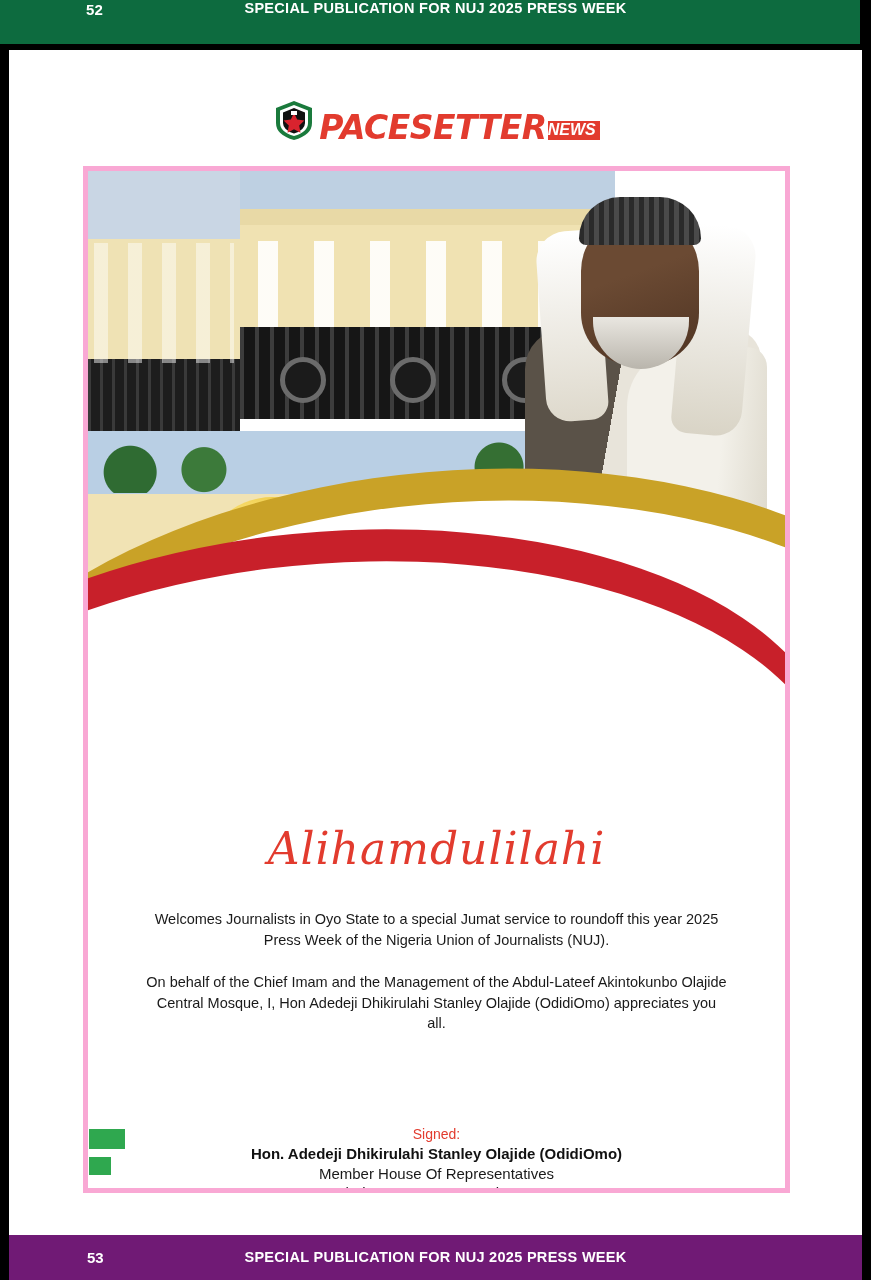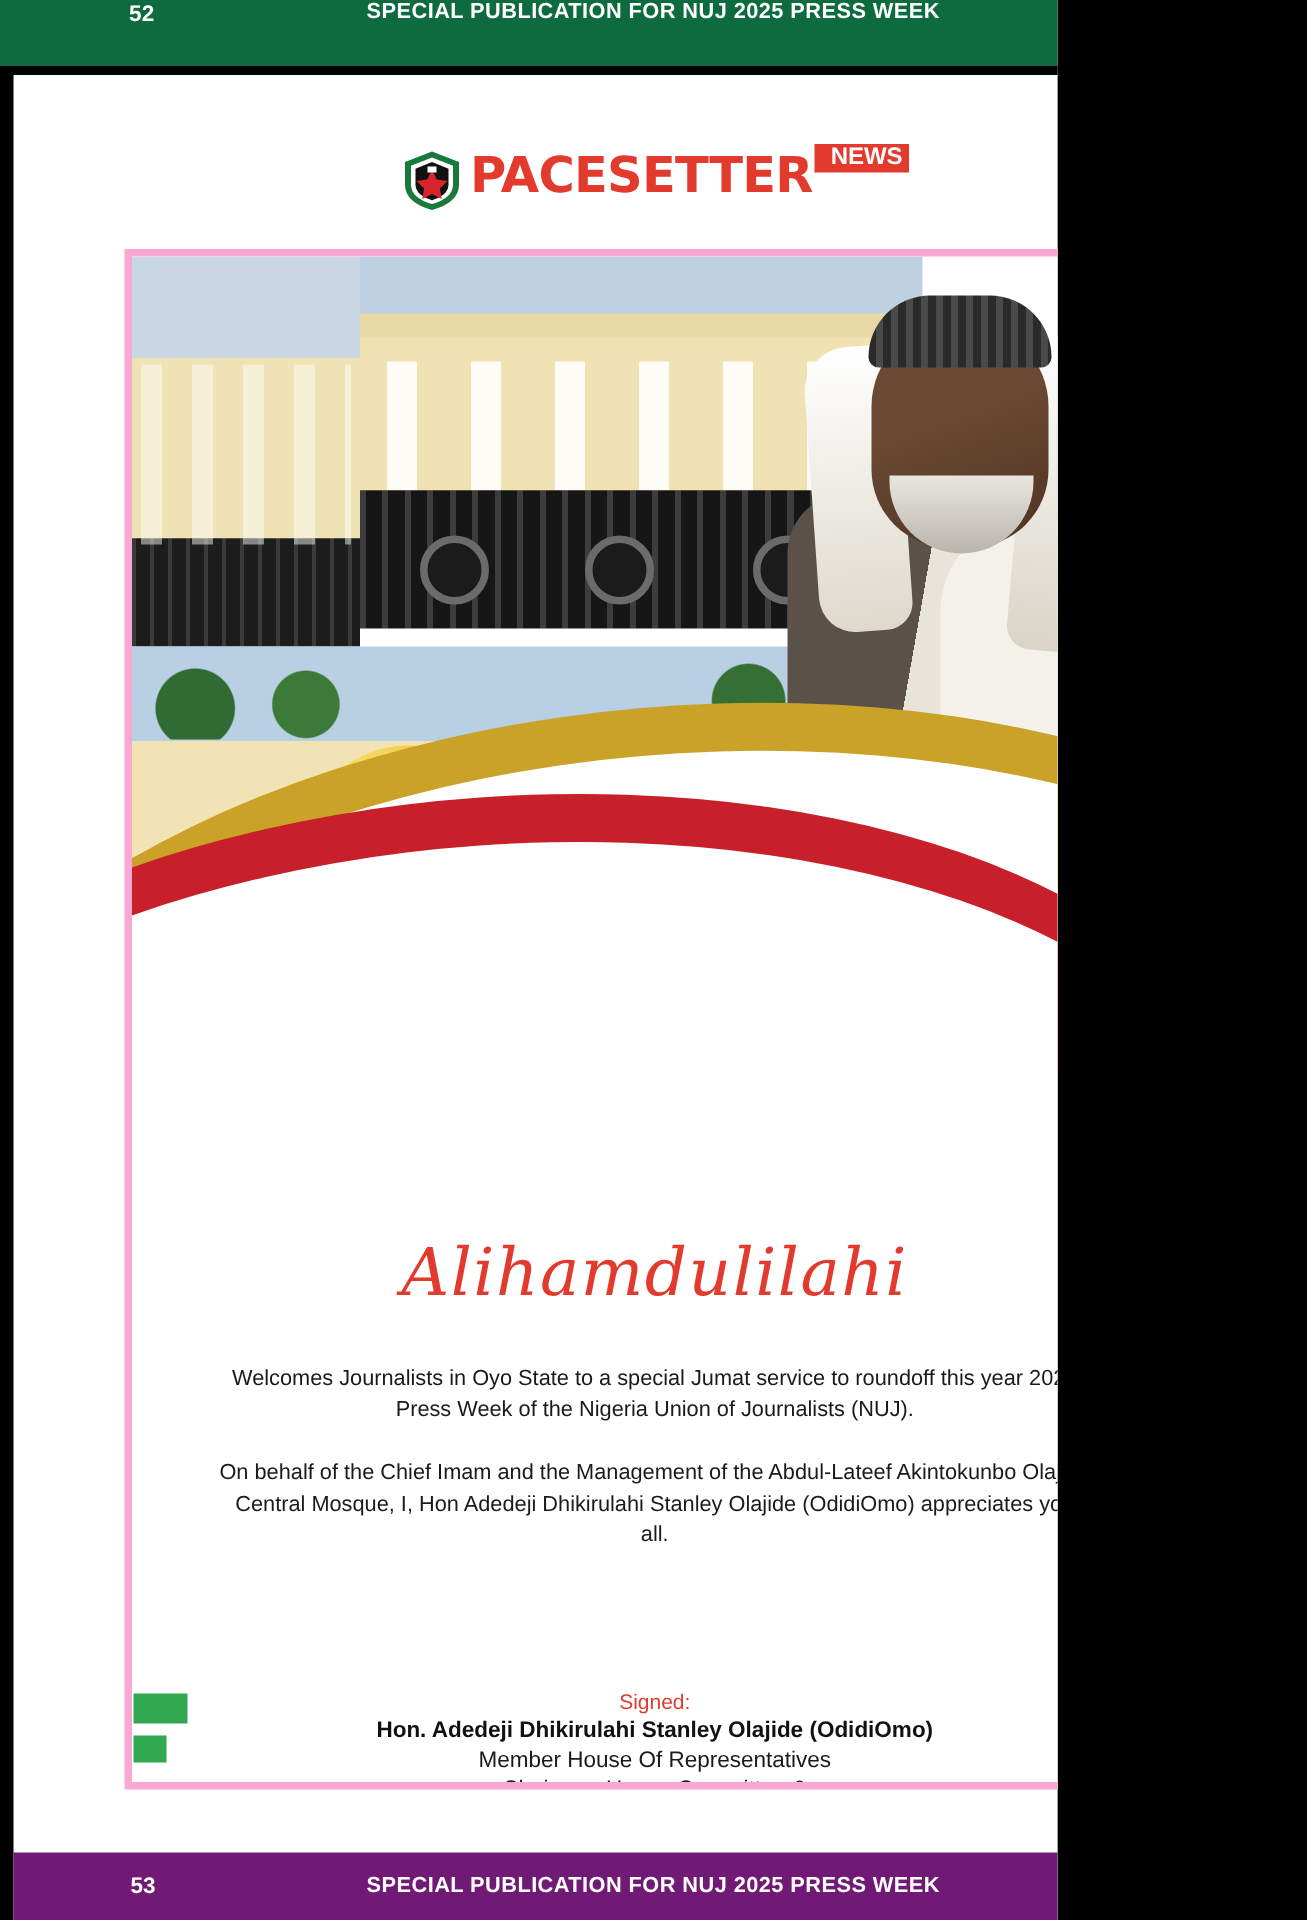--- a/index.html
+++ b/index.html
@@ -11,7 +11,7 @@
   }
   .page {
     position: relative;
-    width: 705px;
+    width: 871px;
     height: 1280px;
     background: #ffffff;
     overflow: hidden;

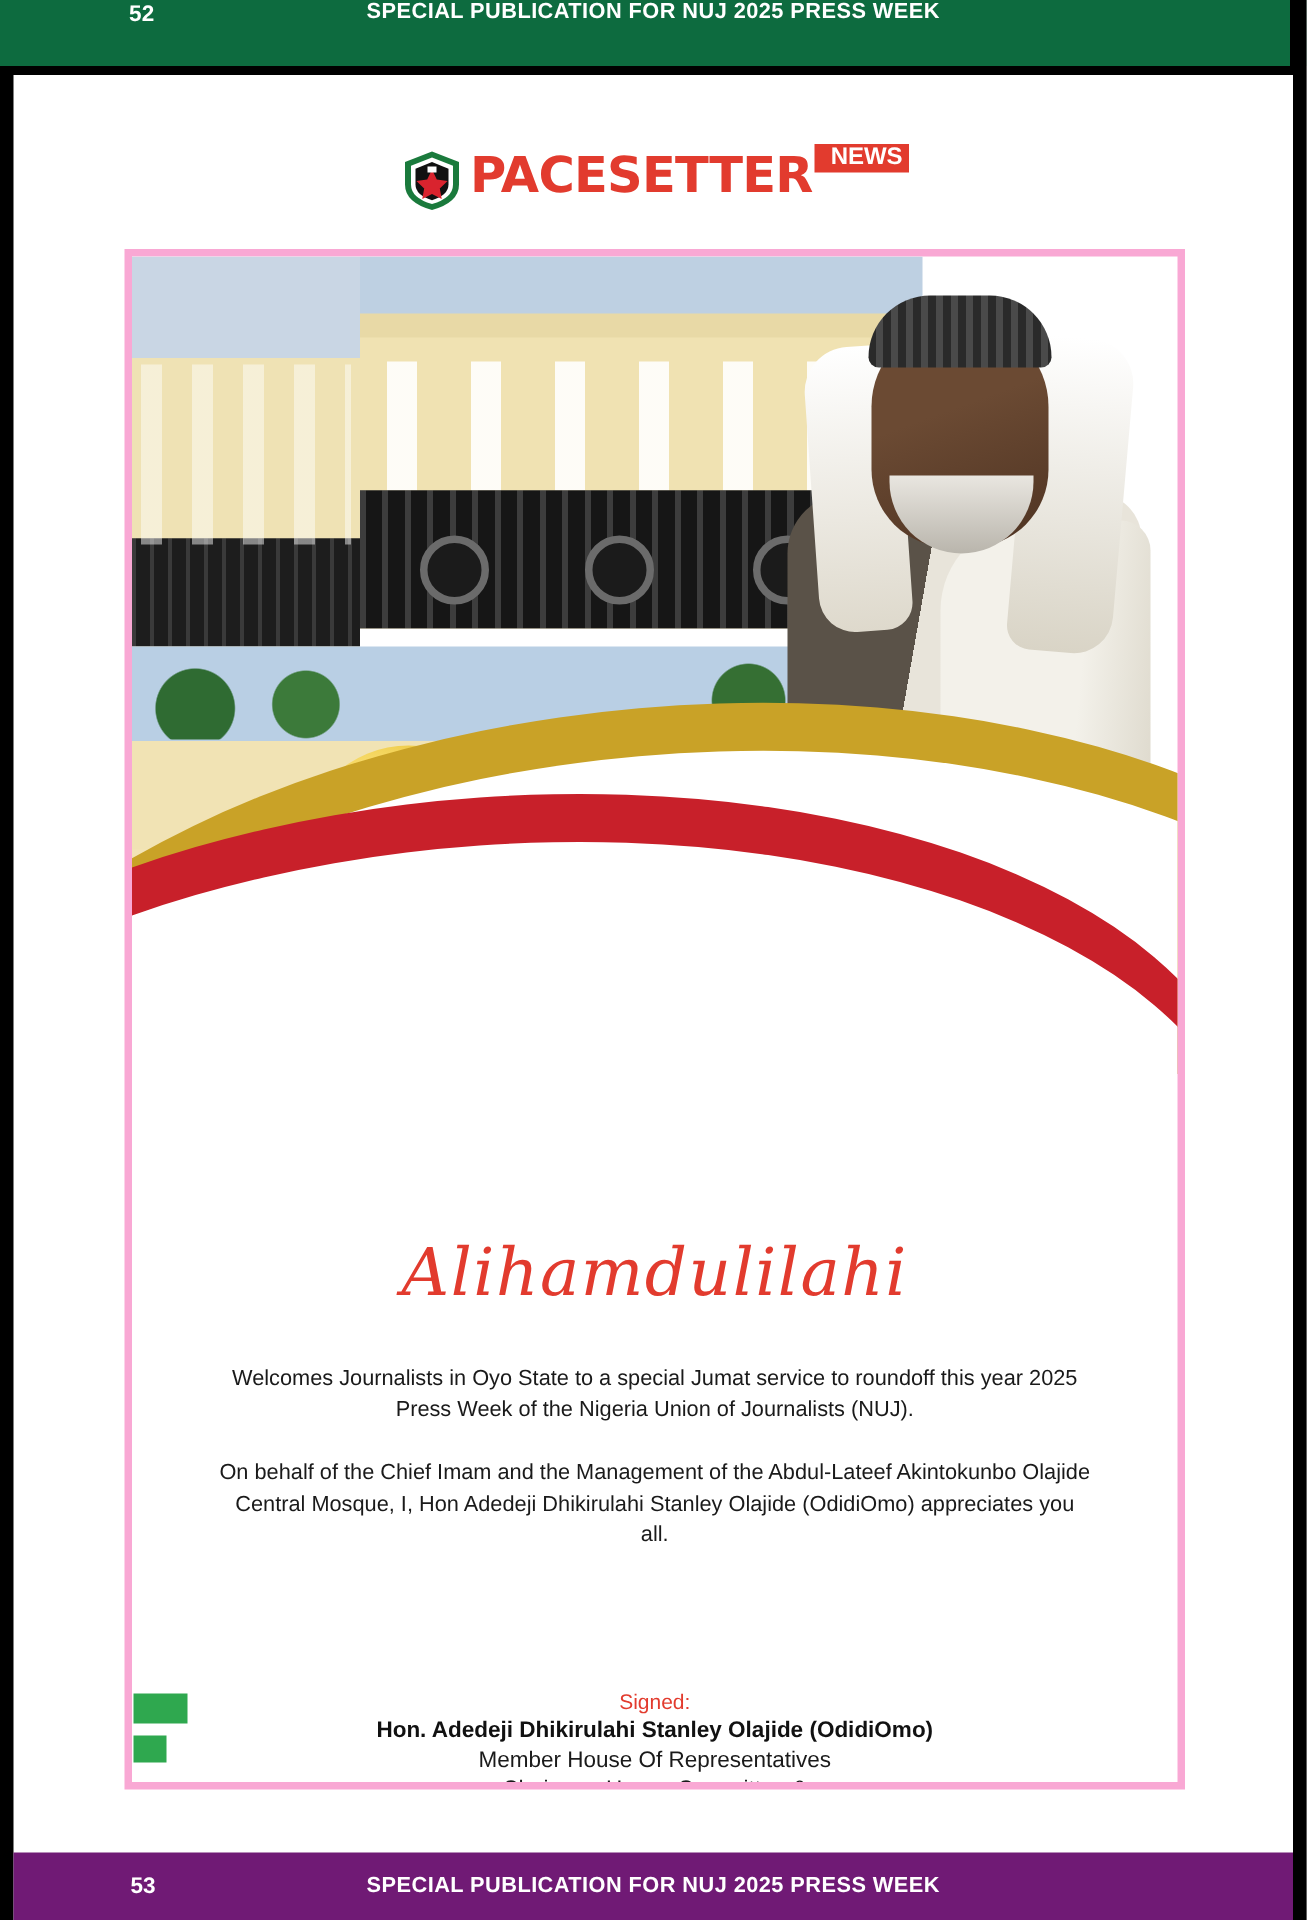--- a/index.html
+++ b/index.html
@@ -77,8 +77,9 @@
     left: 0; right: 0;
     top: 48px;
     display: flex;
-    align-items: flex-start;
+    align-items: flex-end;
     justify-content: center;
+    font-style: italic;
   }
   .mast-logo {
     width: 46px;

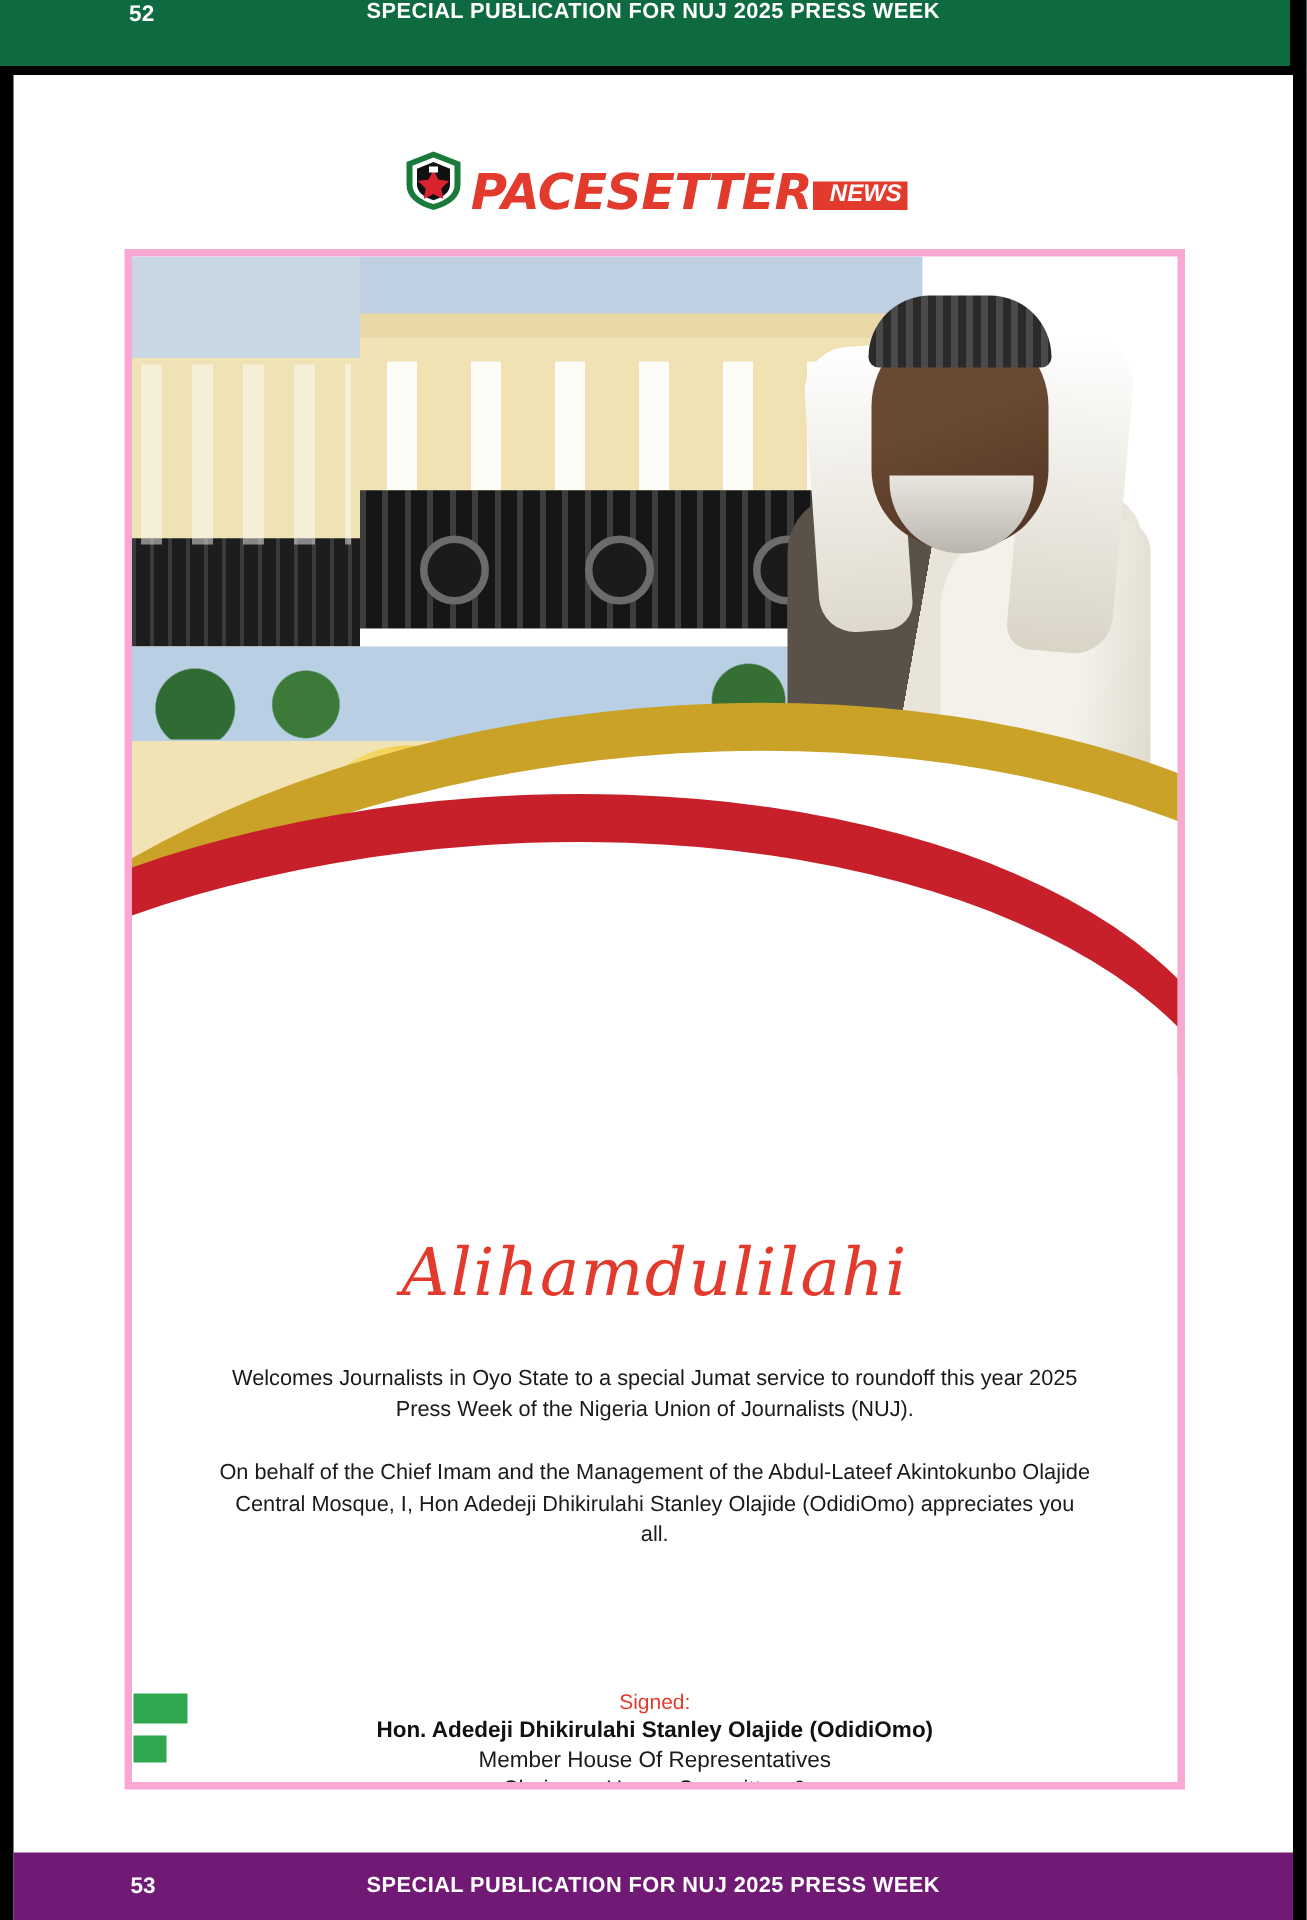--- a/index.html
+++ b/index.html
@@ -103,7 +103,7 @@
     color: #ffffff;
     font-size: 16px;
     font-weight: 700;
-    padding: 1px 4px 2px 11px;
+    padding: 1px 4px 2px 0;
     line-height: 1;
     position: relative;
     top: -2px;

